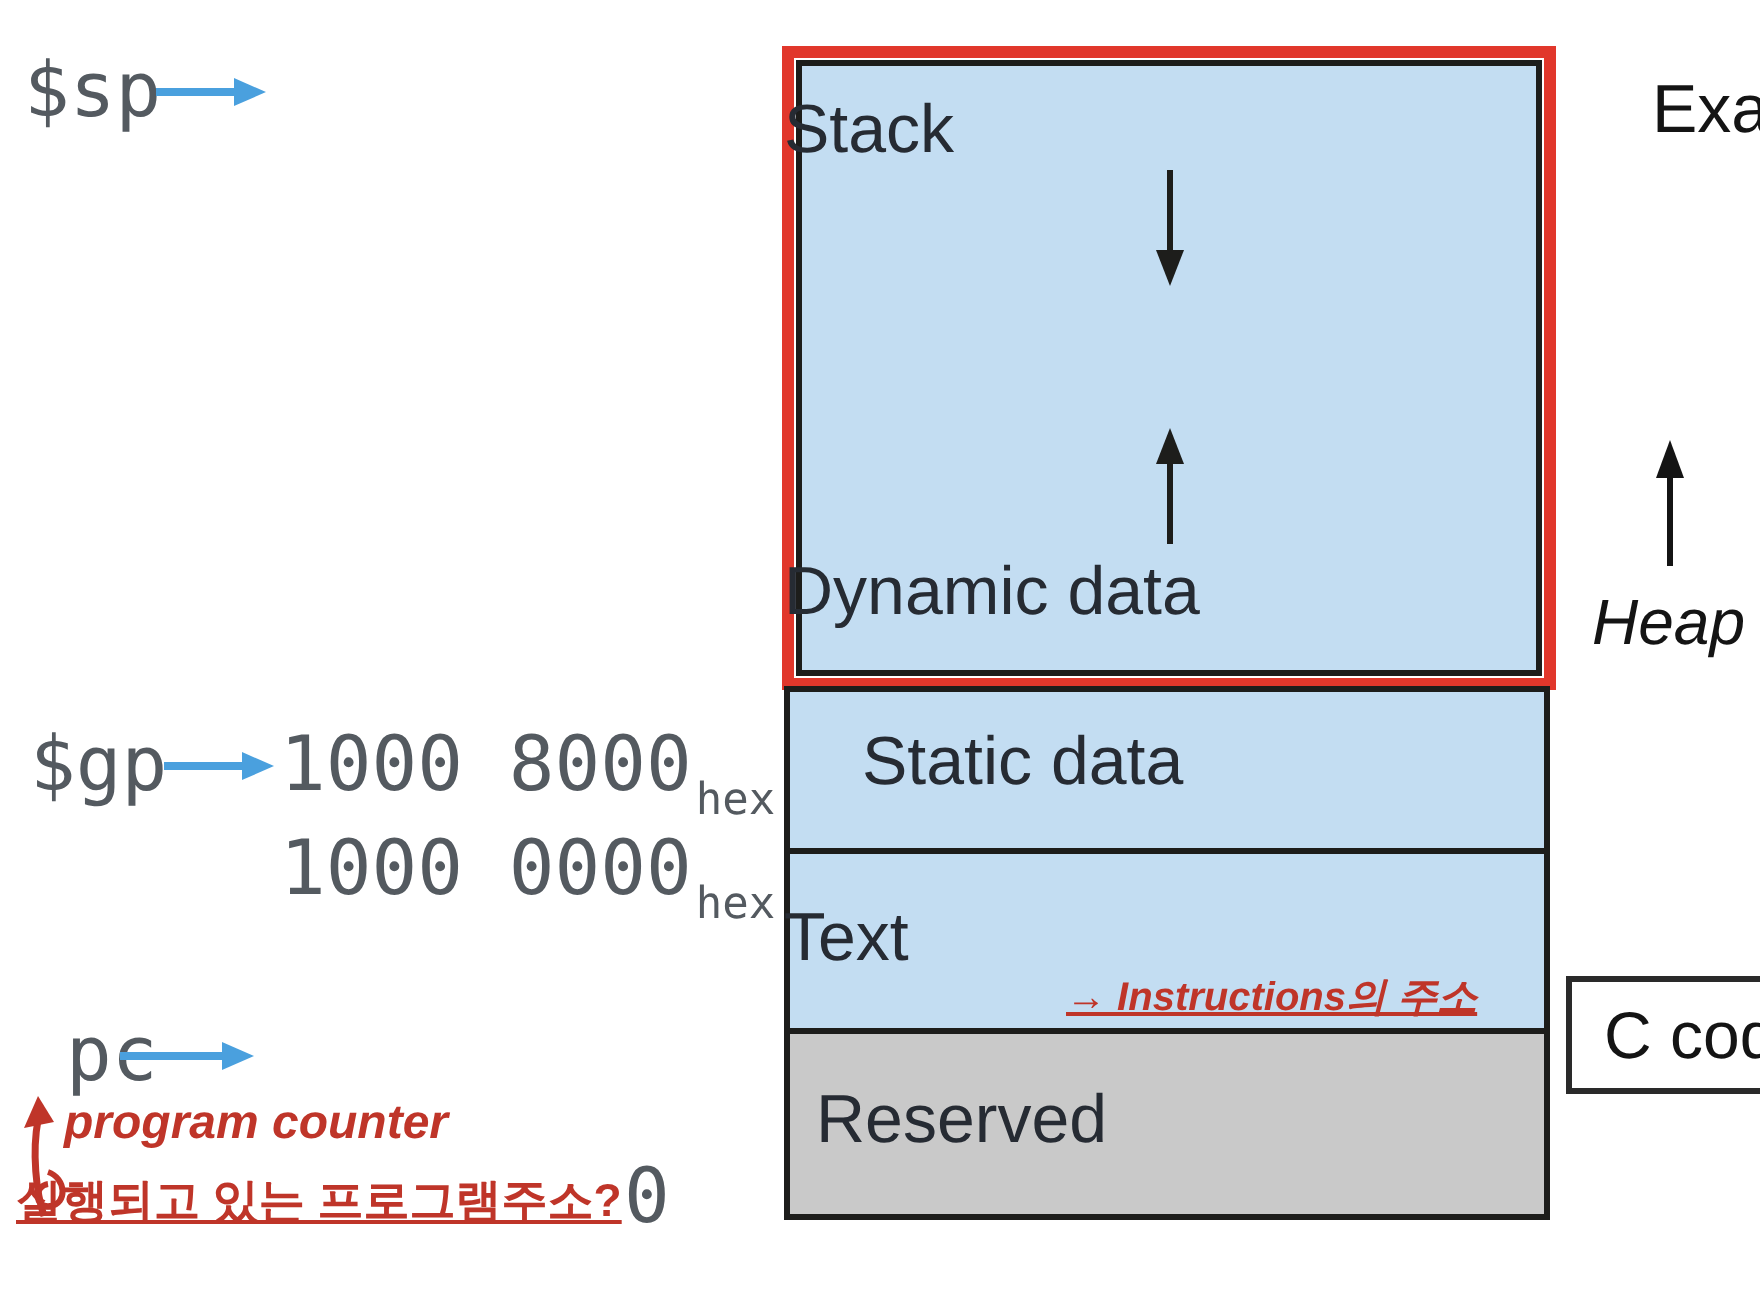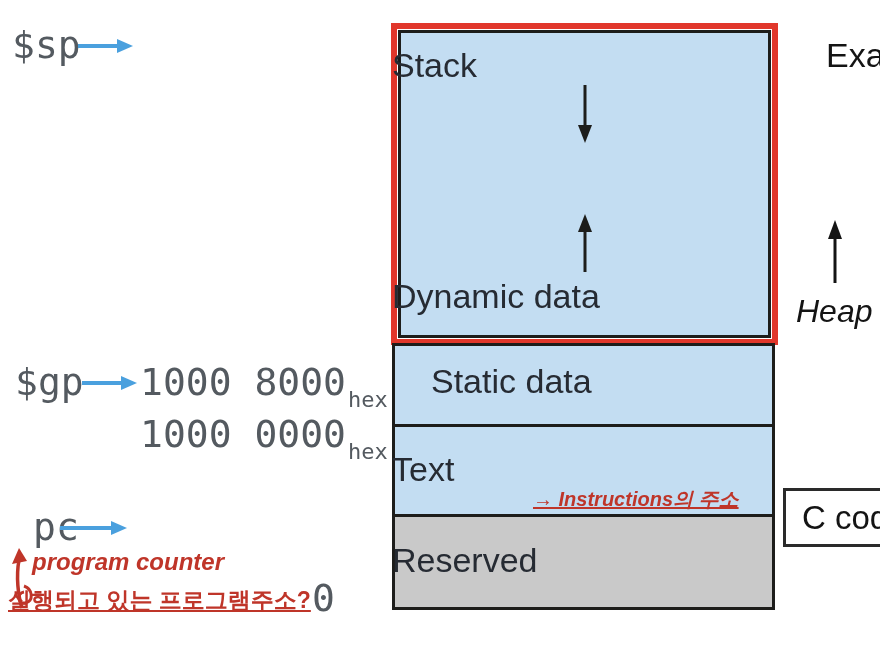--- a/index.html
+++ b/index.html
@@ -81,7 +81,7 @@
   </div>
   <div class="seg-label" style="top:364px;padding-left:39px;">Static data</div>
   <div class="seg-label" style="top:452px;">Text</div>
-  <div class="seg-label" style="top:543px;">Reserved</div>
+  <div class="seg-label" style="top:543px;padding-left:16px;">Reserved</div>
 
   <div class="side-black" style="left:826px;top:38px;">Exa</div>
   <svg class="abs" style="left:822px;top:220px;" width="26" height="64">

